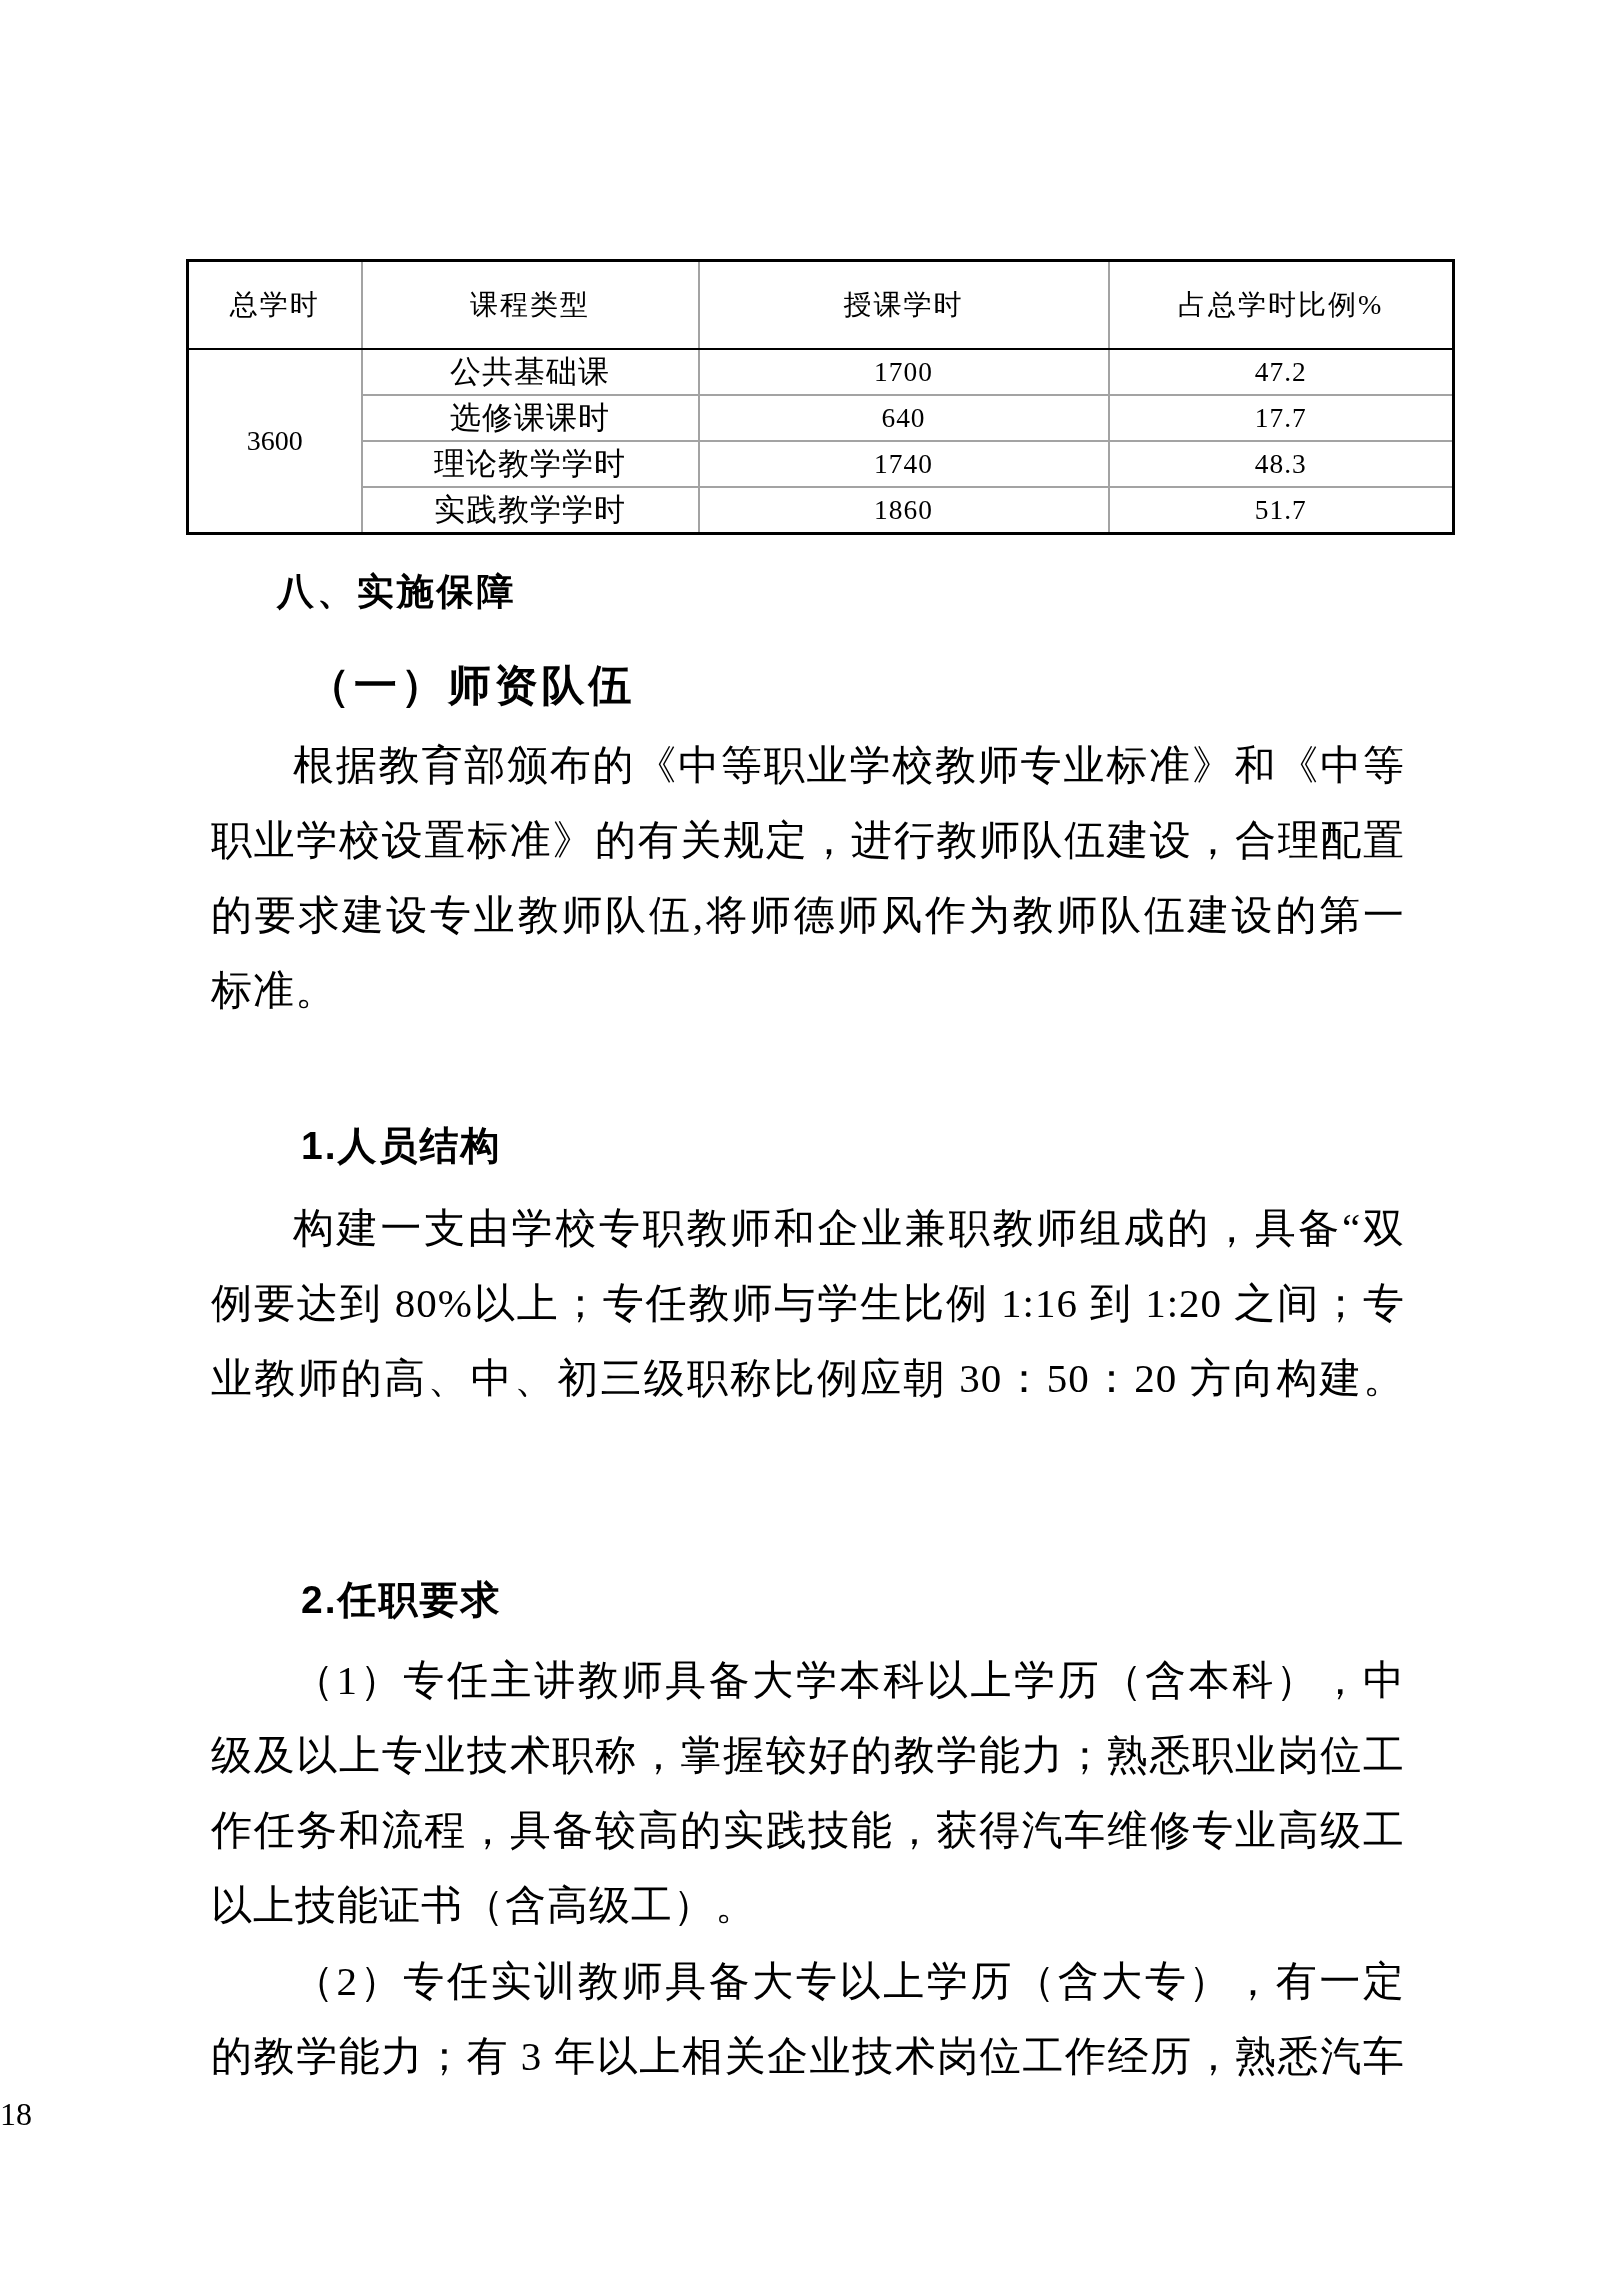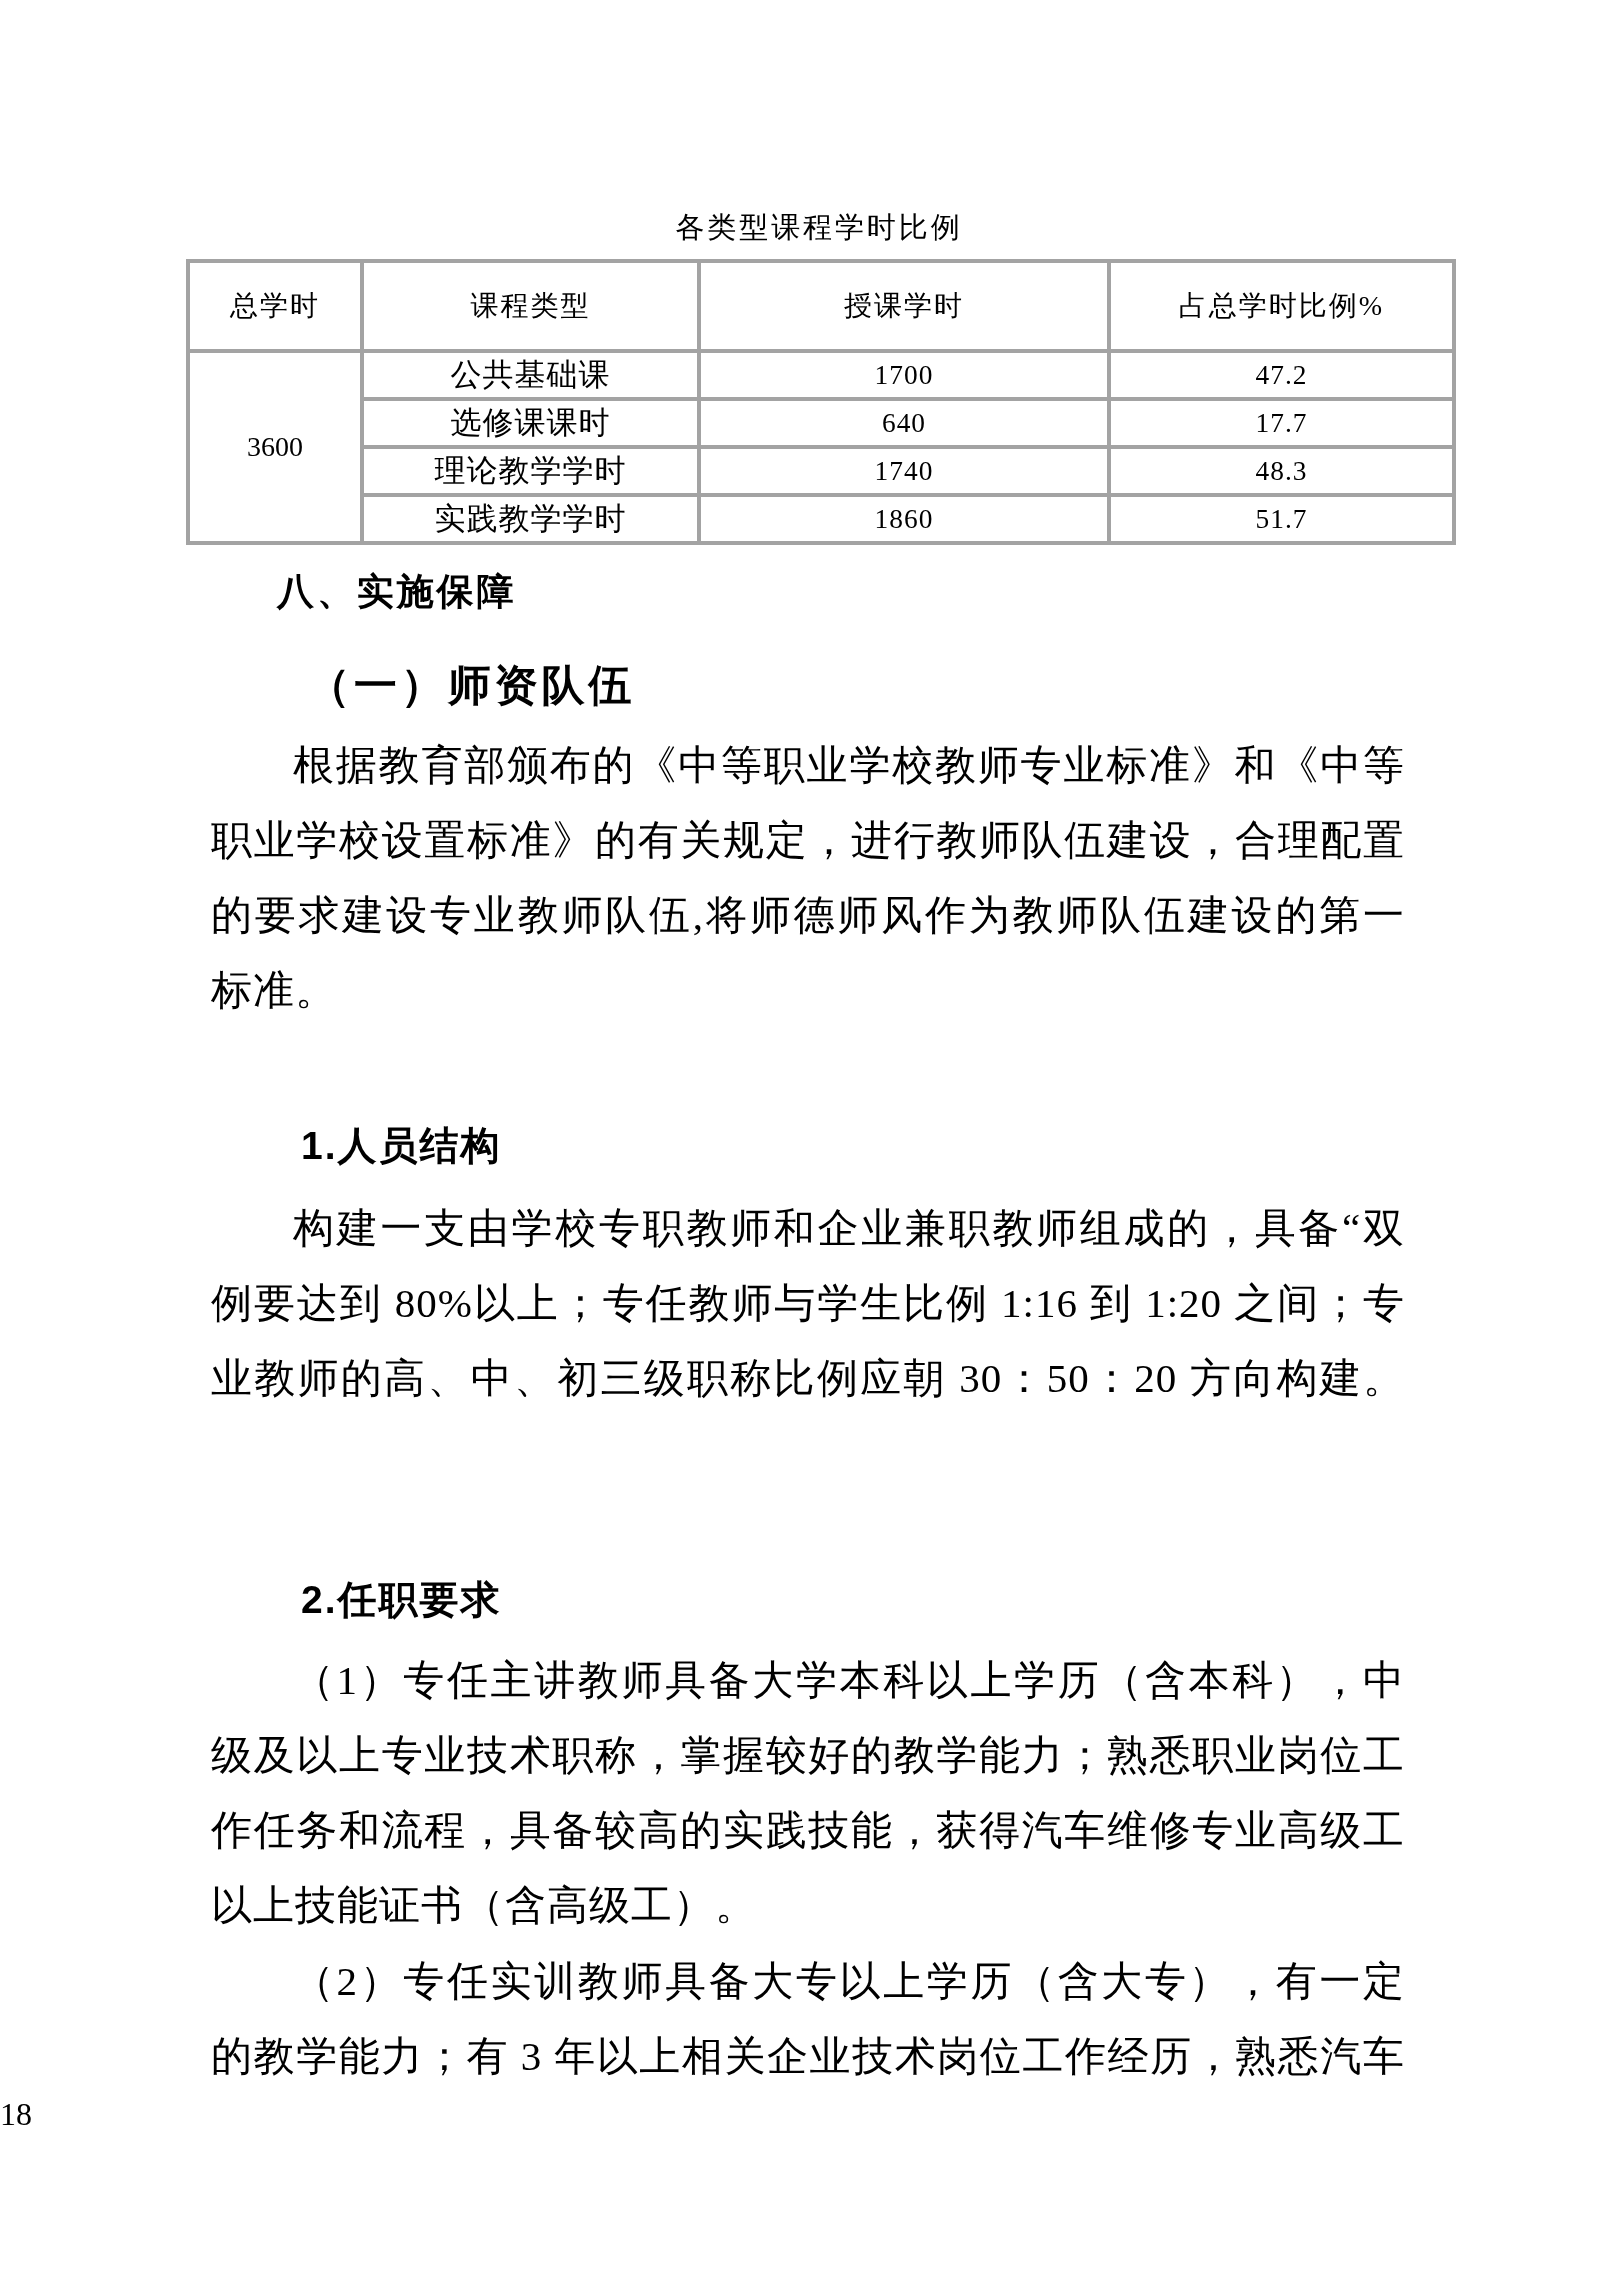--- a/index.html
+++ b/index.html
@@ -70,7 +70,6 @@
 
 <div class="page">
 
-  <div class="doc-title">各类型课程学时比例</div>
 
   <table class="course-table">
     <colgroup>

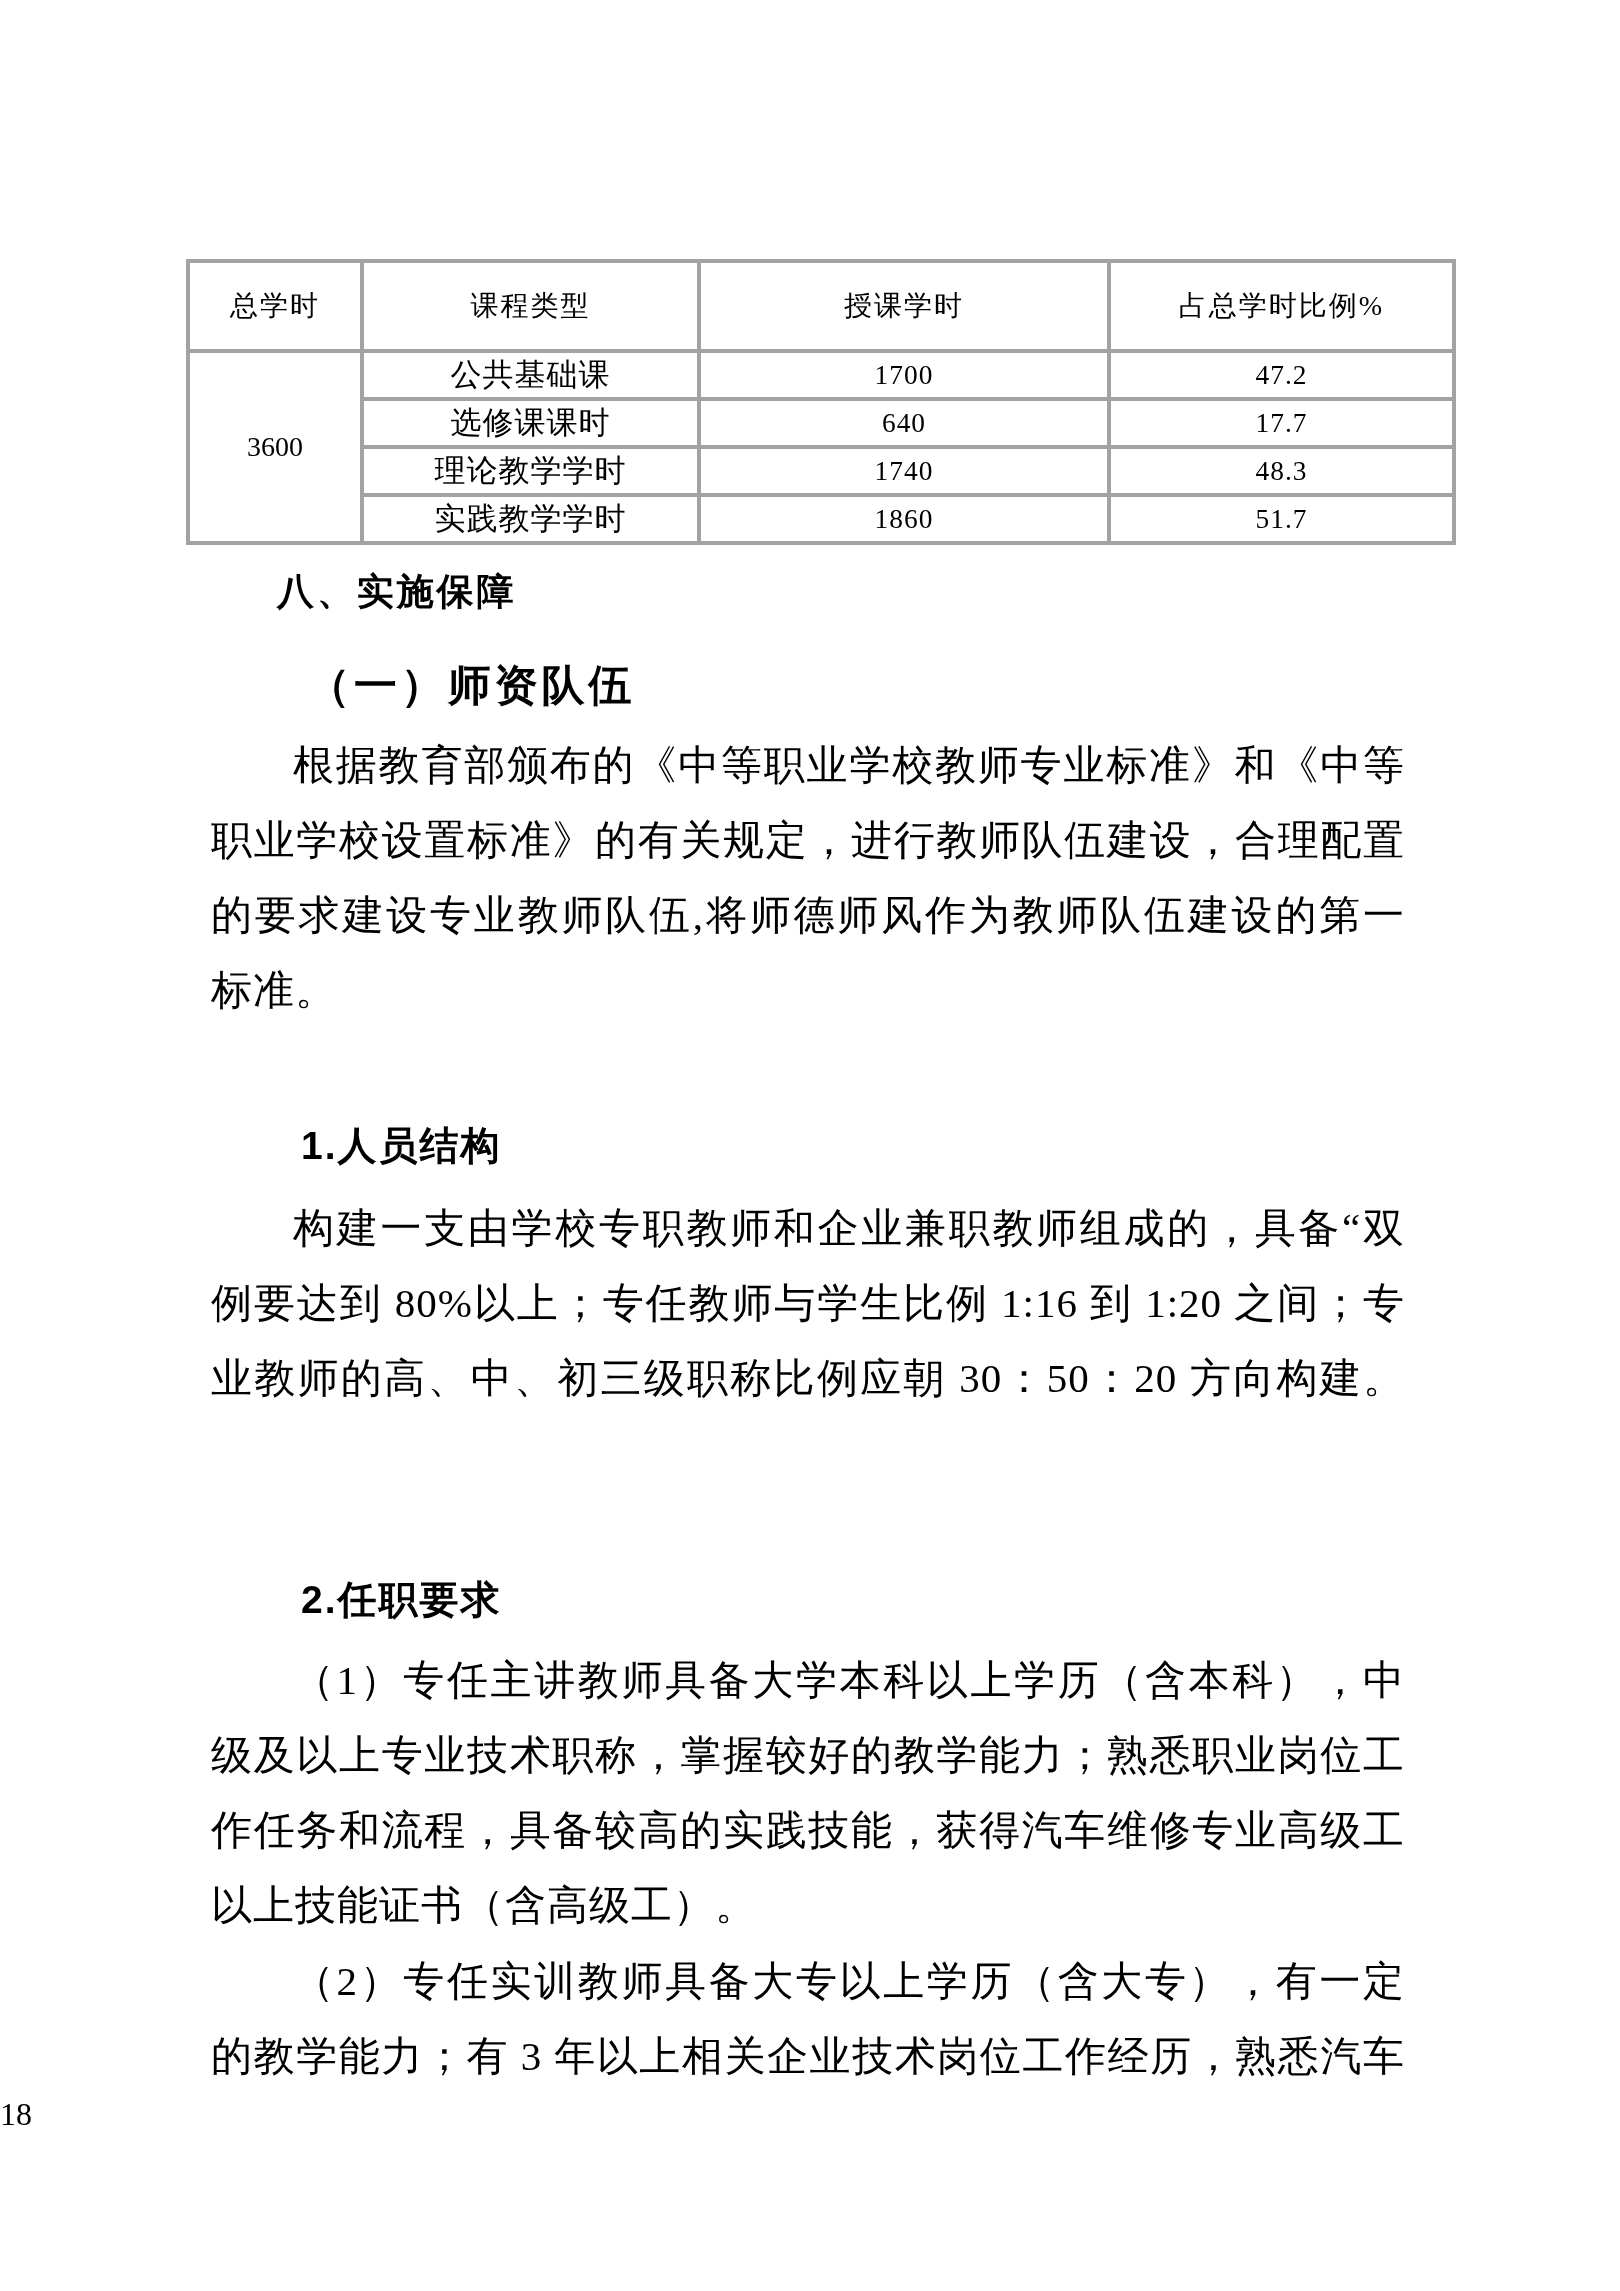--- a/index.html
+++ b/index.html
@@ -18,7 +18,7 @@
     border:3.9px solid #000;
   }
   table.course-table th, table.course-table td {
-    border:4px solid #a3a3a3; text-align:center; vertical-align:middle;
+    border:2px solid #a3a3a3; text-align:center; vertical-align:middle;
     padding:0; overflow:hidden; white-space:nowrap;
   }
   table.course-table thead th {

